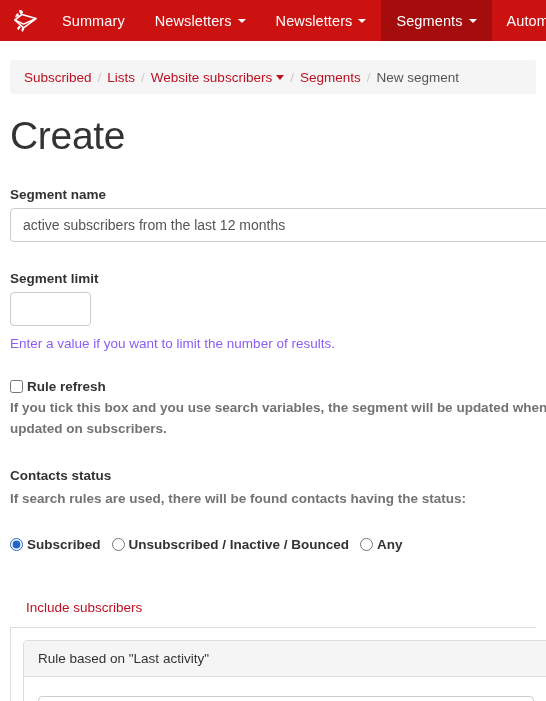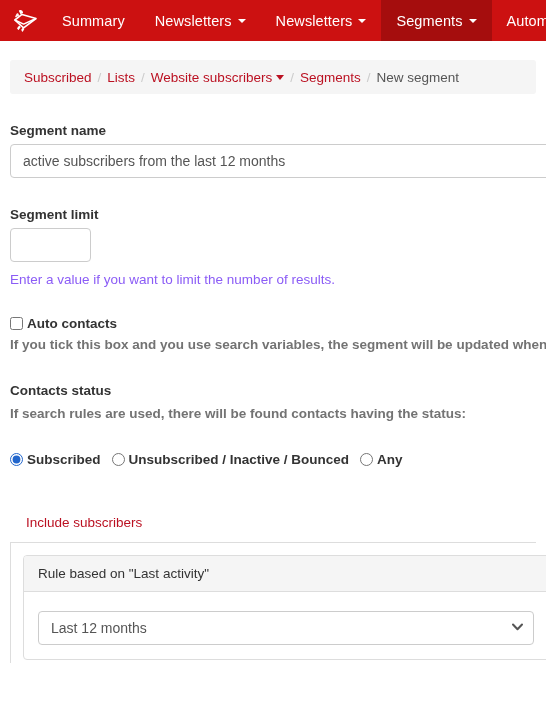--- a/index.html
+++ b/index.html
@@ -310,6 +310,7 @@
 
 <div class="page">
 
+  <h1 class="page-title">Create</h1>
 
   <div class="field-label">Segment name</div>
   <input class="text-input wide" type="text" value="active subscribers from the last 12 months" style="">

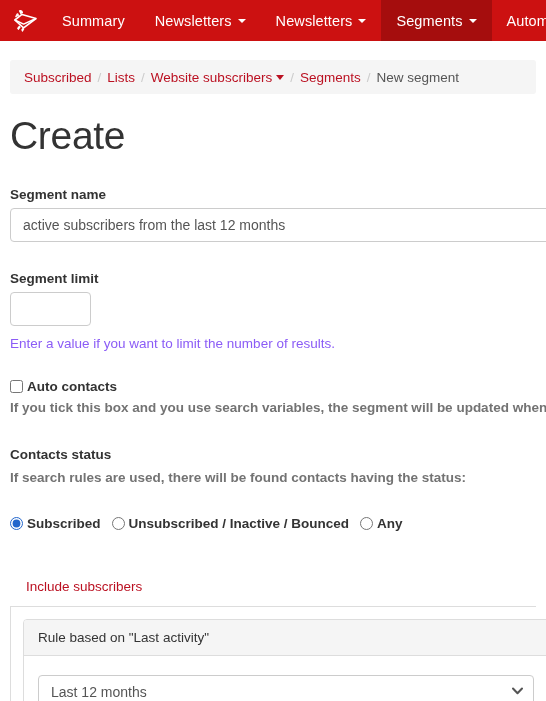--- a/index.html
+++ b/index.html
@@ -321,7 +321,7 @@
 
   <div class="checkbox-row">
     <input type="checkbox" id="auto-refresh" style="">
-    <label for="auto-refresh">Auto contacts</label>
+    <label for="auto-refresh">Rule refresh</label>
   </div>
   <div class="block-help">
     <div>If you tick this box and you use search variables, the segment will be updated when these</div>

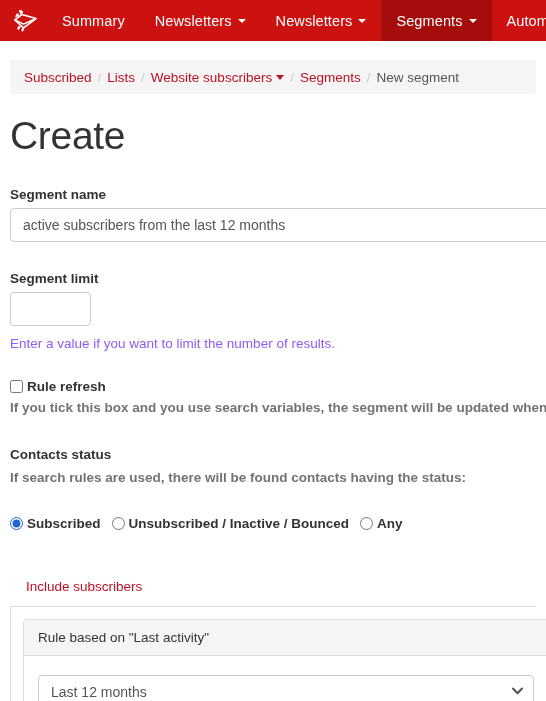--- a/index.html
+++ b/index.html
@@ -325,6 +325,7 @@
   </div>
   <div class="block-help">
     <div>If you tick this box and you use search variables, the segment will be updated when these</div>
+    <div class="line2">updated on subscribers.</div>
   </div>
 
   <div class="section-label">Contacts status</div>

